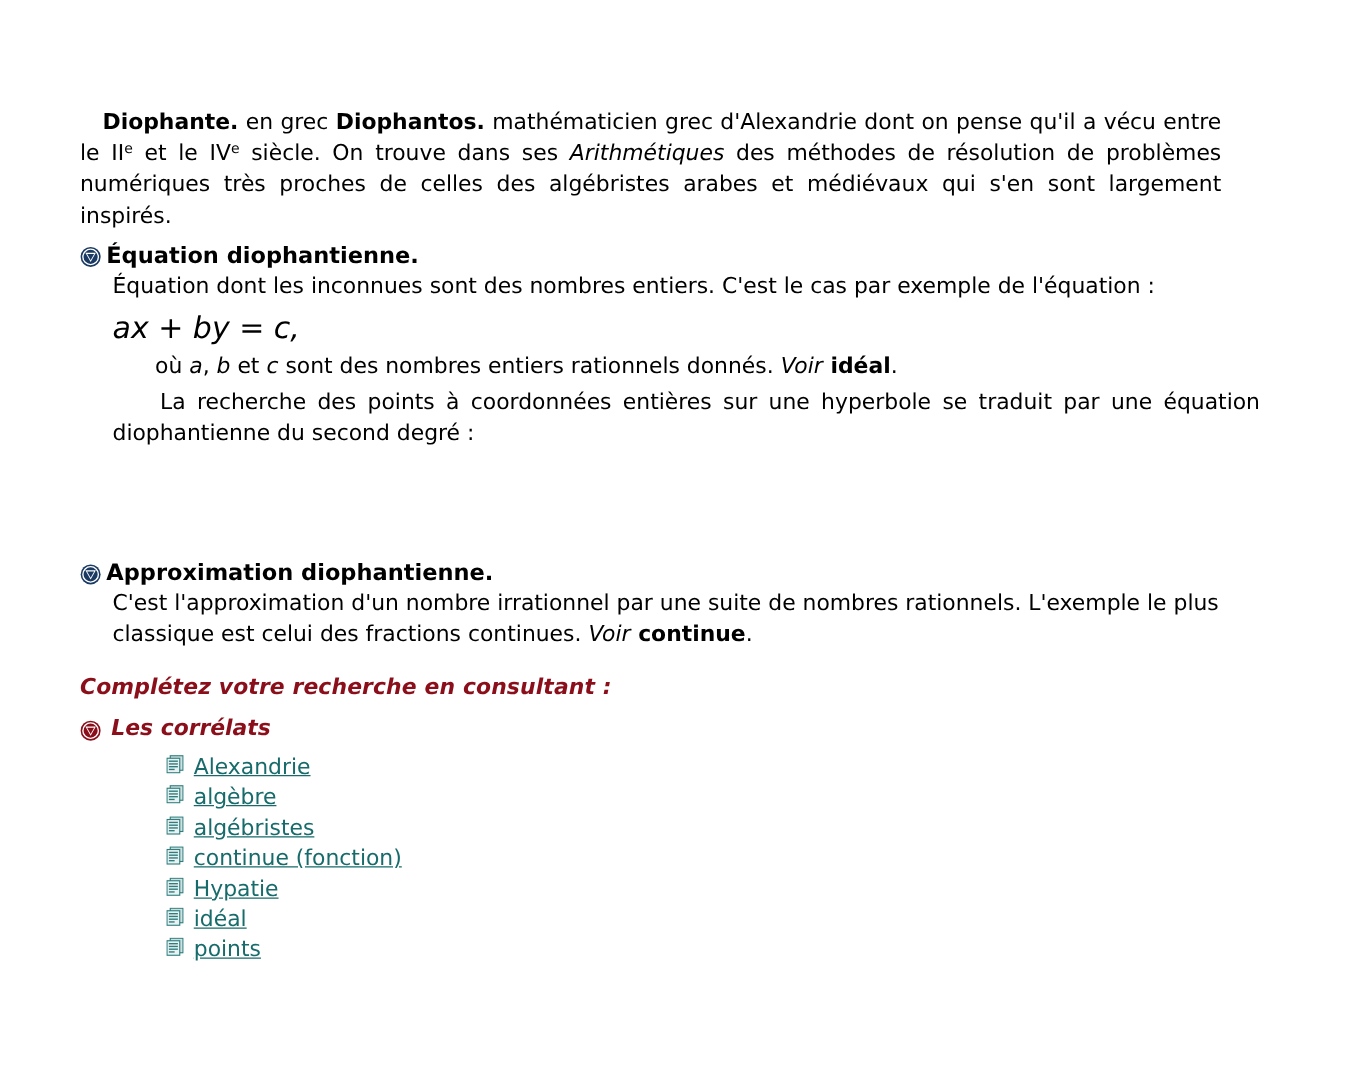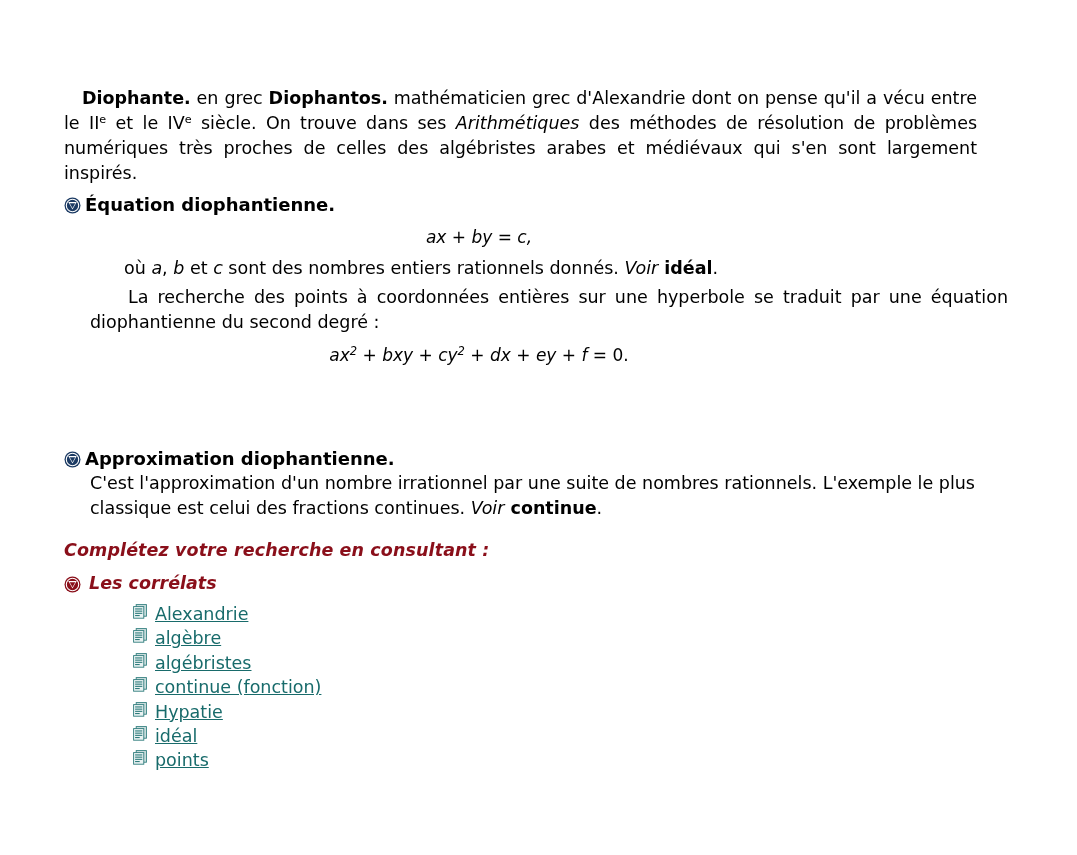--- a/index.html
+++ b/index.html
@@ -176,6 +176,7 @@
       <span class="def-title">Équation diophantienne.</span>
     </div>
     <div class="def-body">
+      <div>Équation dont les inconnues sont des nombres entiers. C'est le cas par exemple de l'équation :</div>
 
       <div class="formula">
         <span>ax + by = c,</span>

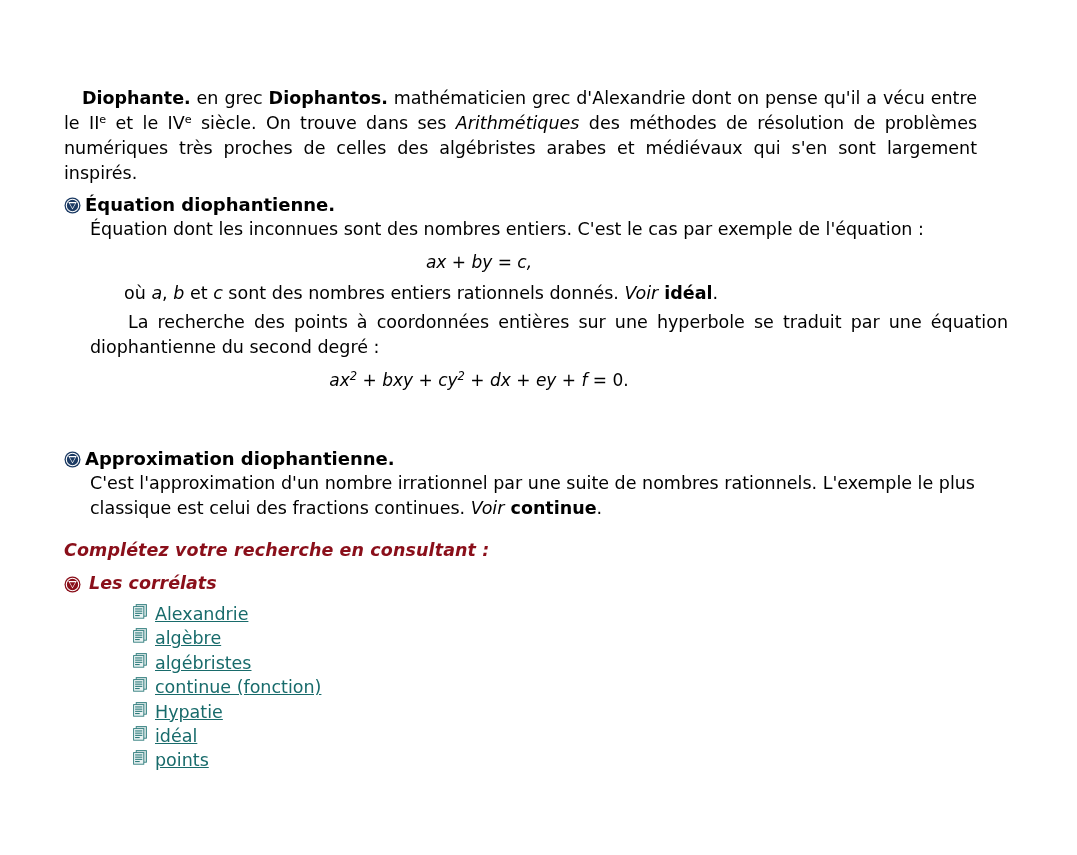--- a/index.html
+++ b/index.html
@@ -77,9 +77,8 @@
   .def-body b { font-weight: bold; }
 
   .formula {
-    text-align: center;
     font-style: italic;
-    font-size: 17px;
+    font-size: 24px;
     margin: 8px 0 6px 0;
     padding-right: 140px;
   }

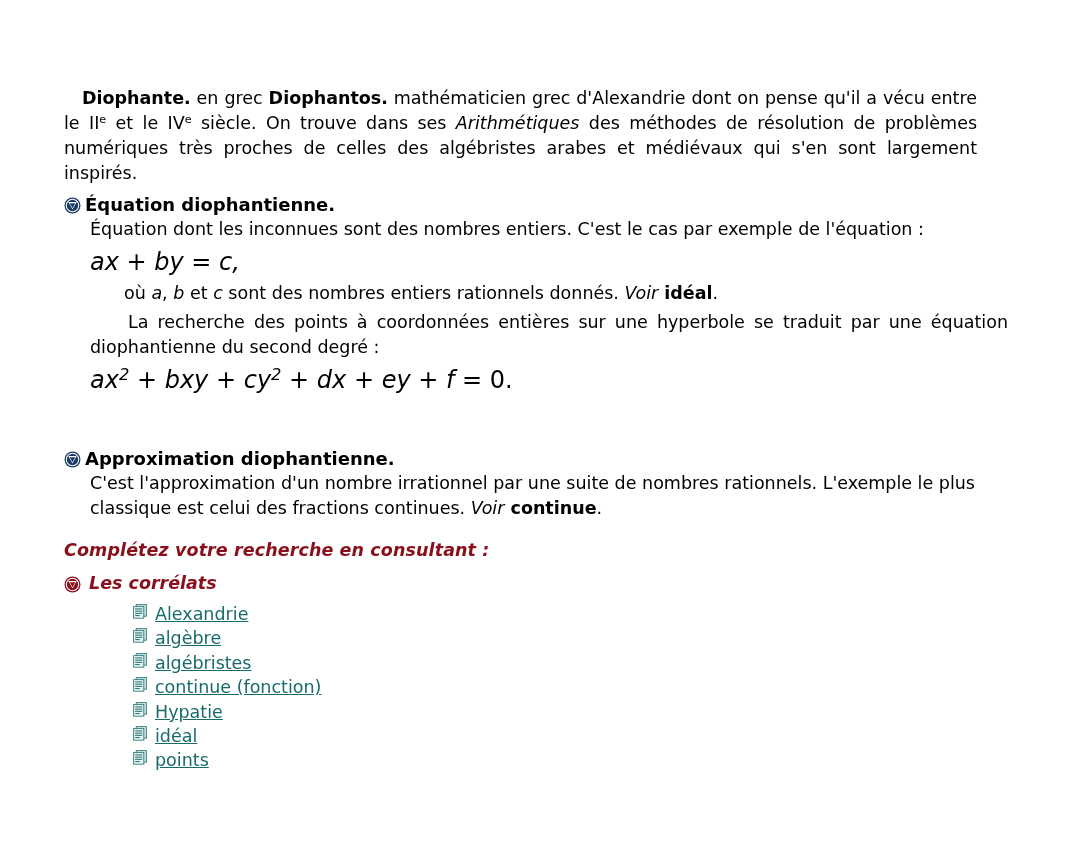--- a/index.html
+++ b/index.html
@@ -187,9 +187,6 @@
 
       <div class="indented2">La recherche des points à coordonnées entières sur une hyperbole se traduit par une équation diophantienne du second degré :</div>
 
-      <div class="formula">
-        <span>ax</span><sup>2</sup><span> + bxy + cy</span><sup>2</sup><span> + dx + ey + f</span><span class="roman"> = 0.</span>
-      </div>
     </div>
   </div>
 

